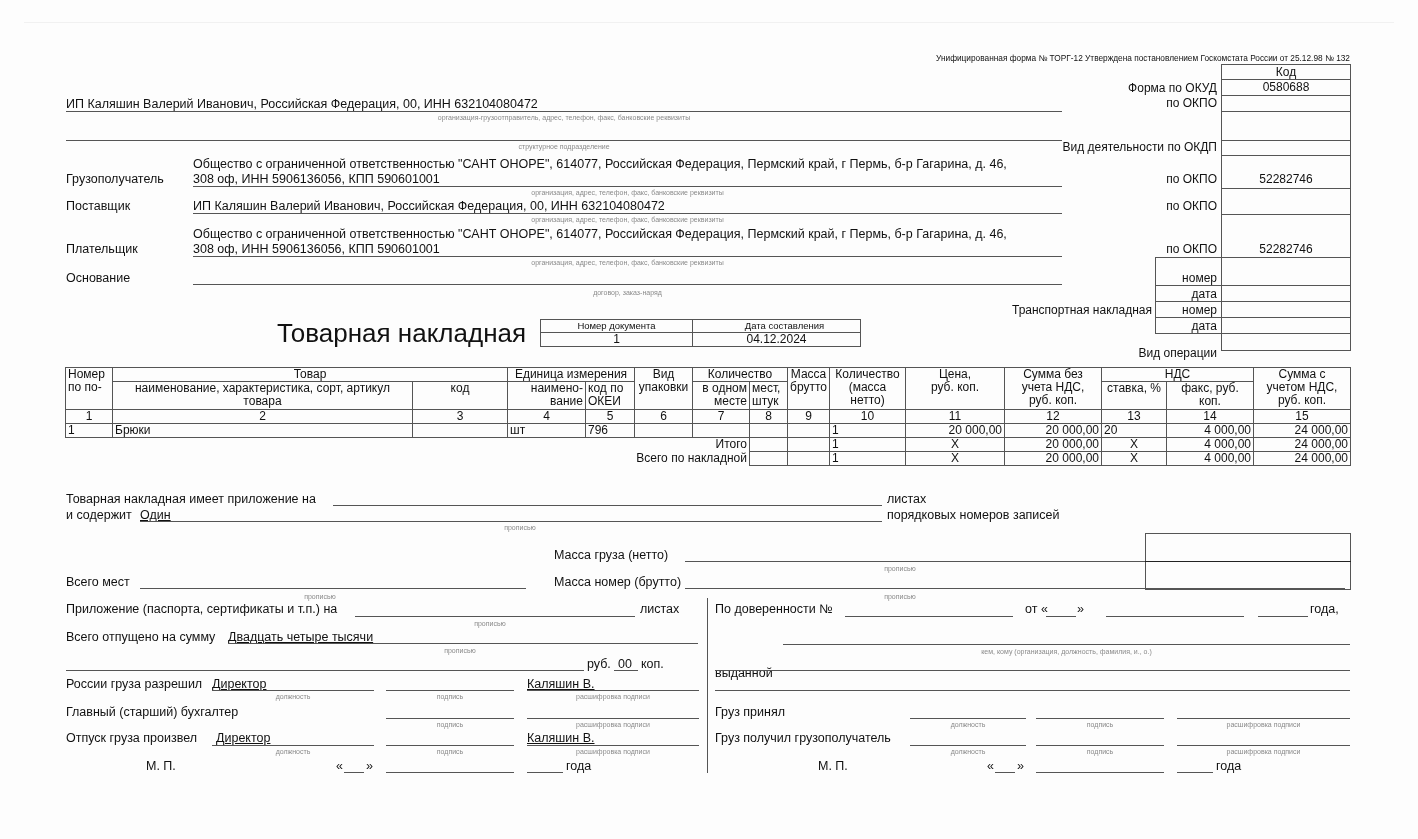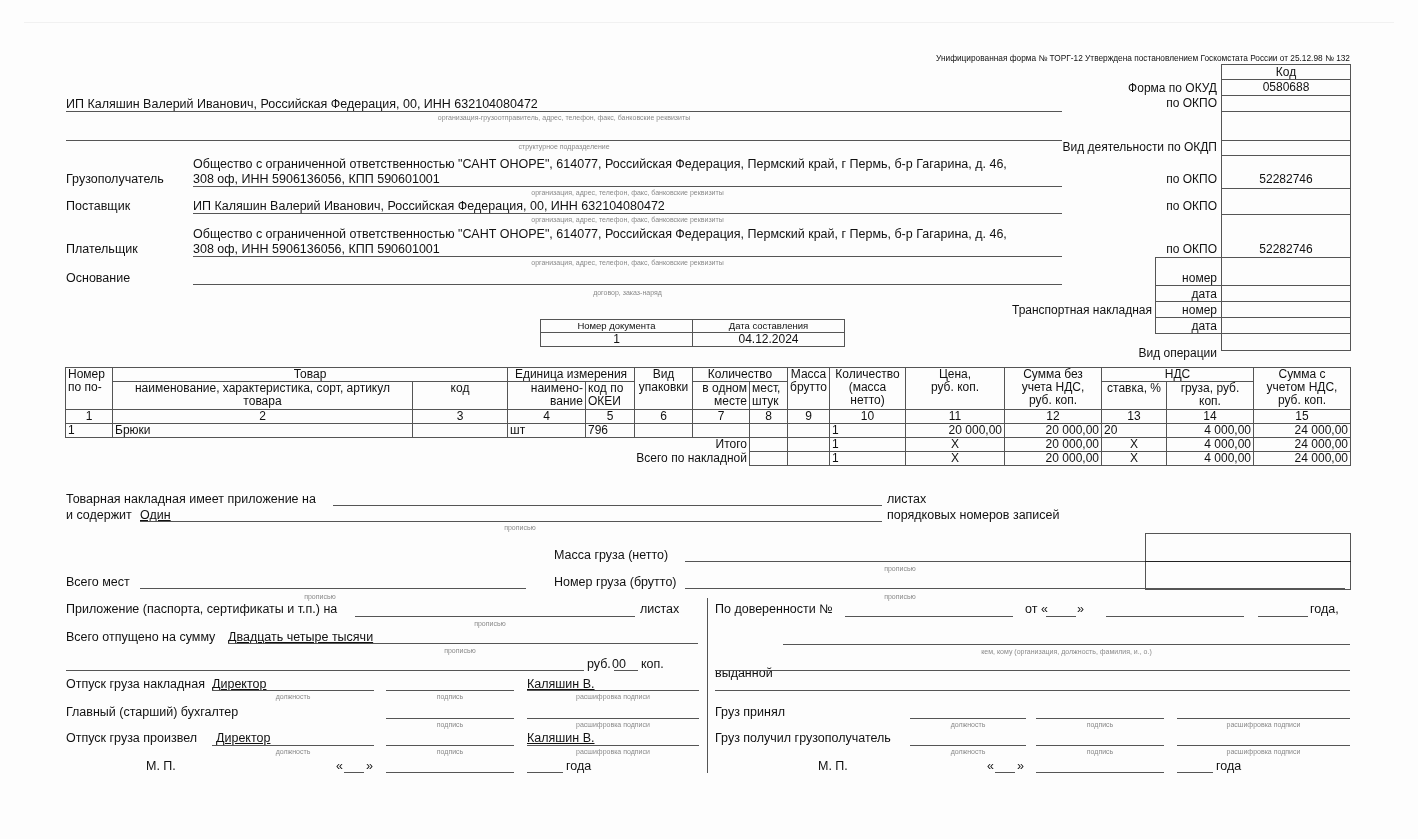--- a/index.html
+++ b/index.html
@@ -14,7 +14,7 @@
   .line { position:absolute; height:0; border-top:1px solid #555; }
   .line.dark { border-top:1px solid #222; }
   .vline { position:absolute; width:0; border-left:1px solid #555; }
-  .r { text-align:left; }
+  .r { text-align:center; }
   .c { text-align:center; }
   .u { text-decoration:underline; }
   .box { position:absolute; border:1px solid #555; box-sizing:border-box; }

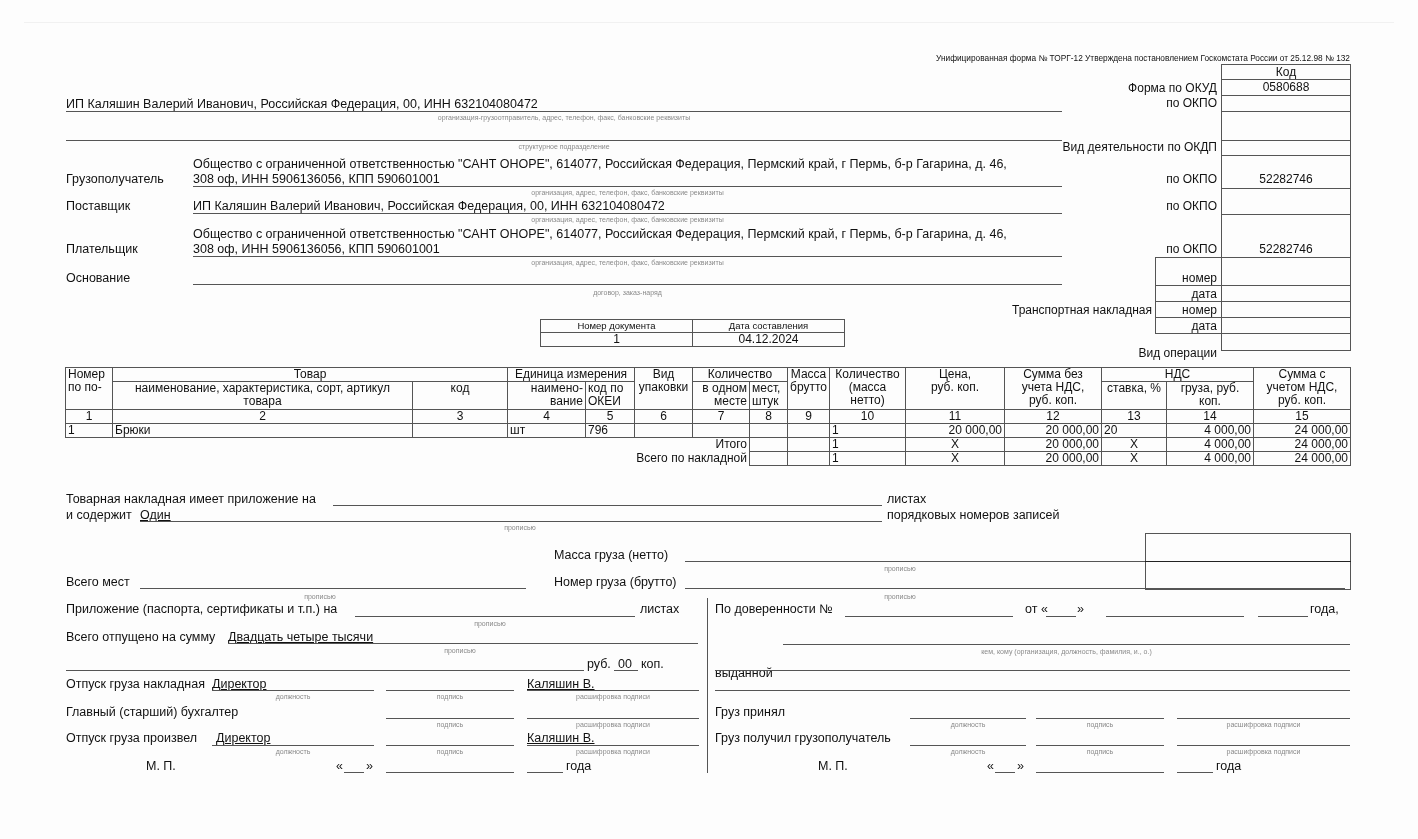--- a/index.html
+++ b/index.html
@@ -94,6 +94,7 @@
   <div class="line" style="left:193px; top:284px; width:869px;"></div>
   <div class="hint" style="left:193px; top:289px; width:869px;">договор, заказ-наряд</div>
 
+  <div class="title-big" style="left:277px; top:318px;">Товарная накладная</div>
   <table class="docnum">
     <tbody>
         <tr>

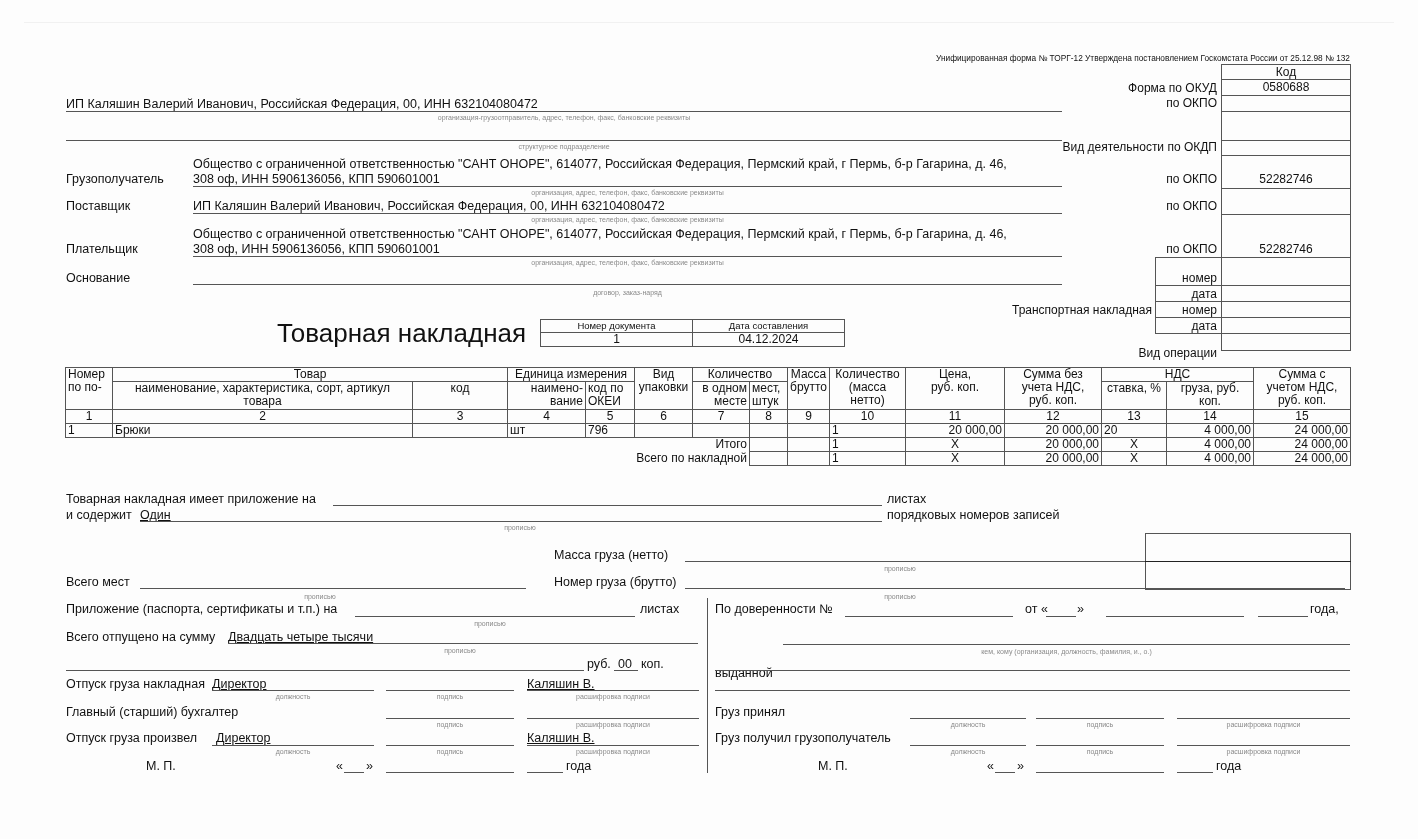--- a/index.html
+++ b/index.html
@@ -99,7 +99,7 @@
     <tbody>
         <tr>
       <td style="width:151px; font-size:9.5px; line-height:12px;">Номер документа</td>
-      <td style="width:151px; font-size:9.5px; line-height:12px;">Дата составления</td>
+      <td style="width:151px; font-size:9.5px; line-height:12px;padding-left:16px;">Дата составления</td>
     </tr>
     <tr>
       <td style="font-size:12px; line-height:13px;">1</td>

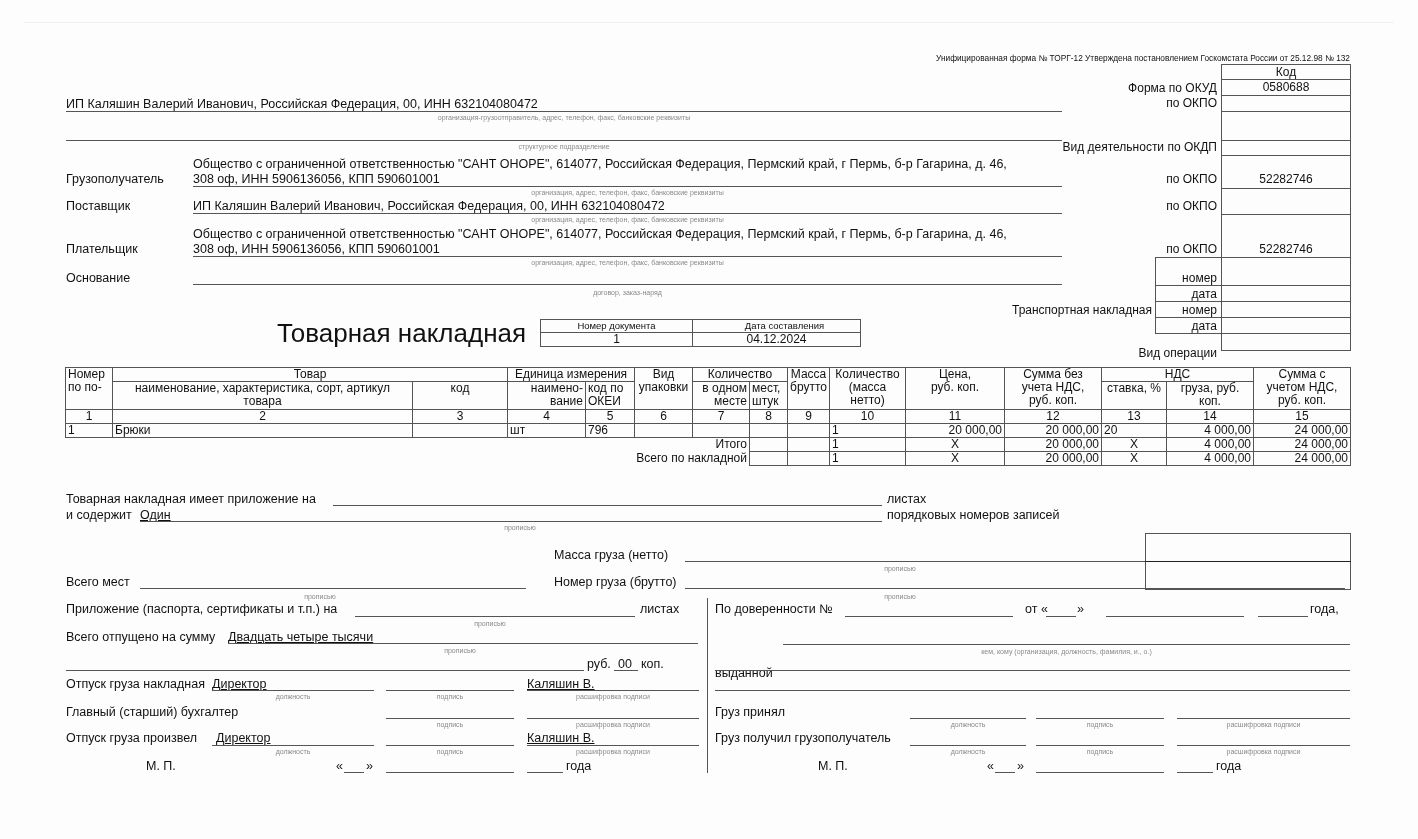--- a/index.html
+++ b/index.html
@@ -148,7 +148,7 @@
       <td rowspan="2" class="rr"><span>в одном</span><br><span>месте</span></td>
       <td rowspan="2" class="l"><span>мест,</span><br><span>штук</span></td>
       <td rowspan="2">ставка, %</td>
-      <td rowspan="2"><span>груза, руб.</span><br><span>коп.</span></td>
+      <td rowspan="2"><span>факс, руб.</span><br><span>коп.</span></td>
     </tr>
     <tr style="height:14px;">
       <td class="l" style="border-top:none;"></td>

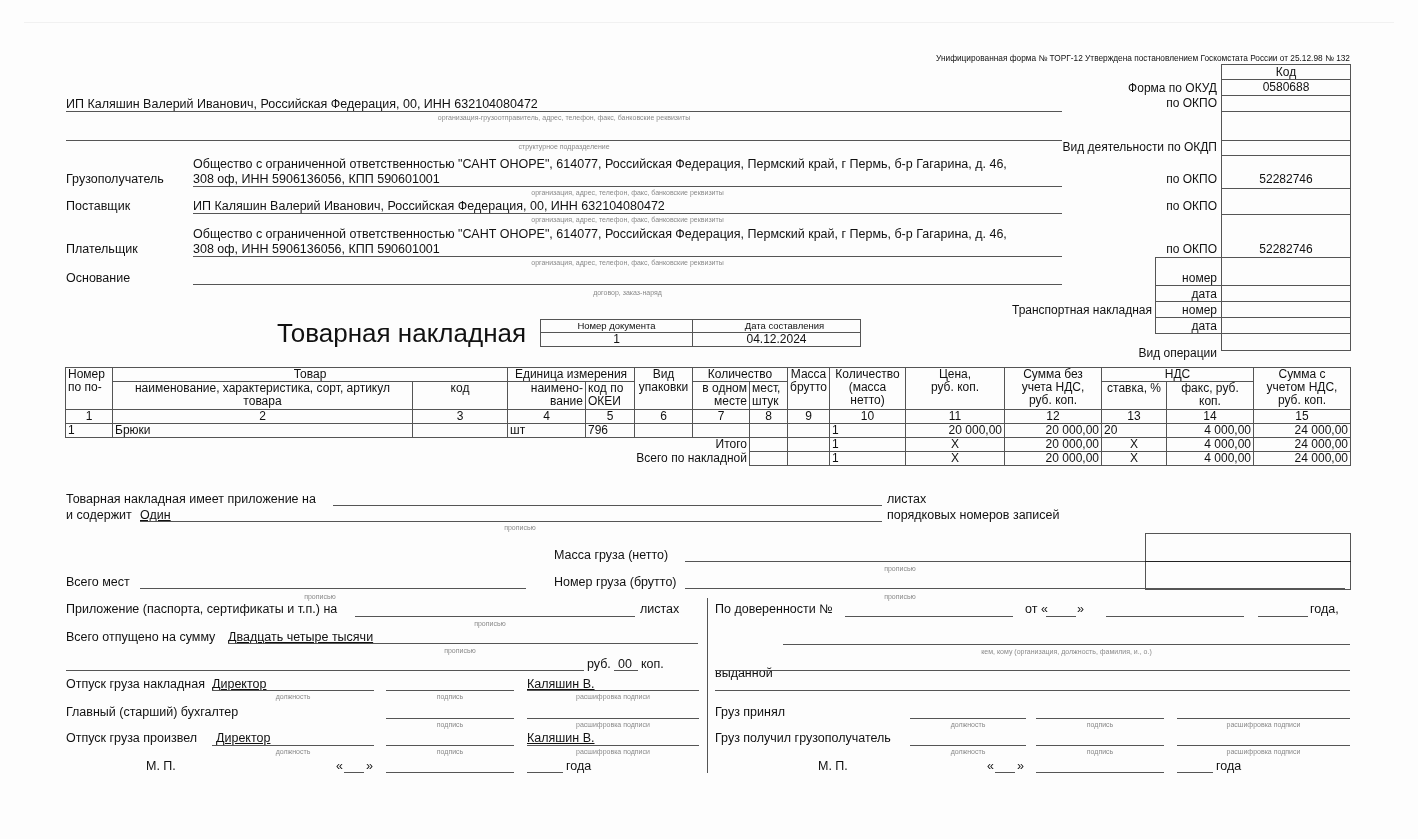--- a/index.html
+++ b/index.html
@@ -227,7 +227,7 @@
   <div class="abs t13" style="left:66px; top:575px;">Всего мест</div>
   <div class="line" style="left:140px; top:588px; width:386px;"></div>
   <div class="hint" style="left:280px; top:593px; width:80px;">прописью</div>
-  <div class="abs t13" style="left:554px; top:575px;">Номер груза (брутто)</div>
+  <div class="abs t13" style="left:554px; top:575px;">Масса номер (брутто)</div>
   <div class="line" style="left:685px; top:588px; width:660px;"></div>
   <div class="hint" style="left:860px; top:593px; width:80px;">прописью</div>
   <div class="box" style="left:1145px; top:533px; width:206px; height:57px;"></div>

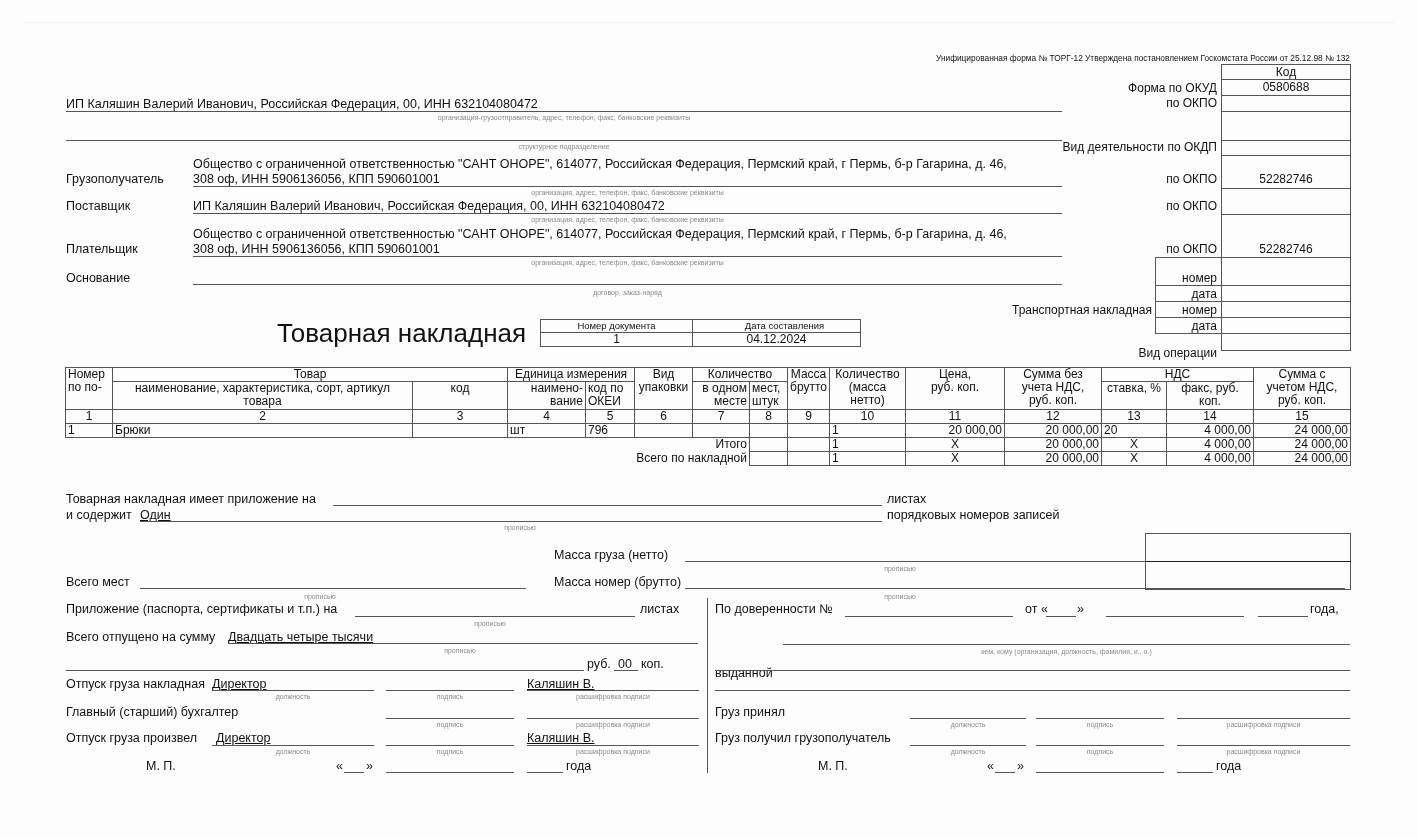--- a/index.html
+++ b/index.html
@@ -248,7 +248,7 @@
   <div class="line" style="left:614px; top:670px; width:24px;"></div>
   <div class="abs t13" style="left:641px; top:657px;">коп.</div>
 
-  <div class="abs t13" style="left:66px; top:677px;">Отпуск груза накладная</div>
+  <div class="abs t13" style="left:66px; top:677px;">России груза разрешил</div>
   <div class="abs t13 u" style="left:212px; top:677px;">Директор</div>
   <div class="line" style="left:212px; top:690px; width:162px;"></div>
   <div class="hint" style="left:212px; top:693px; width:162px;">должность</div>

